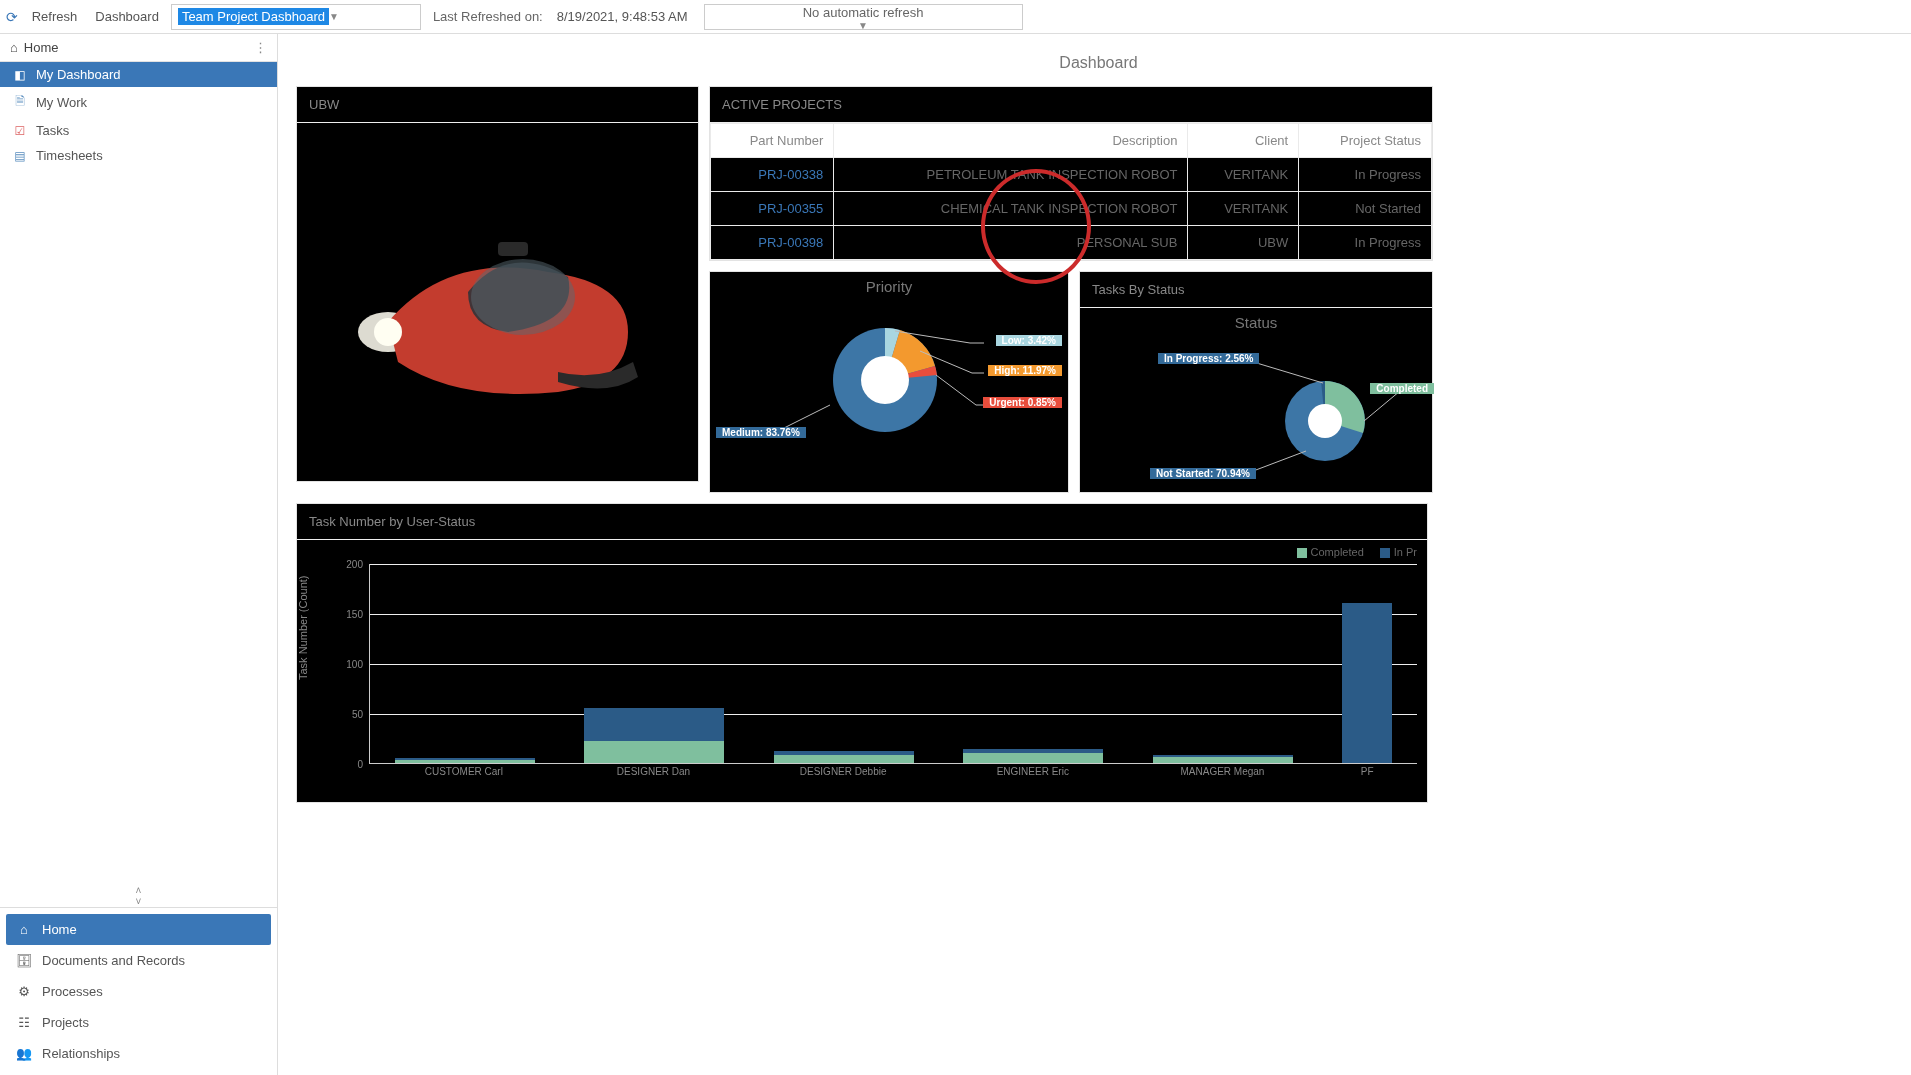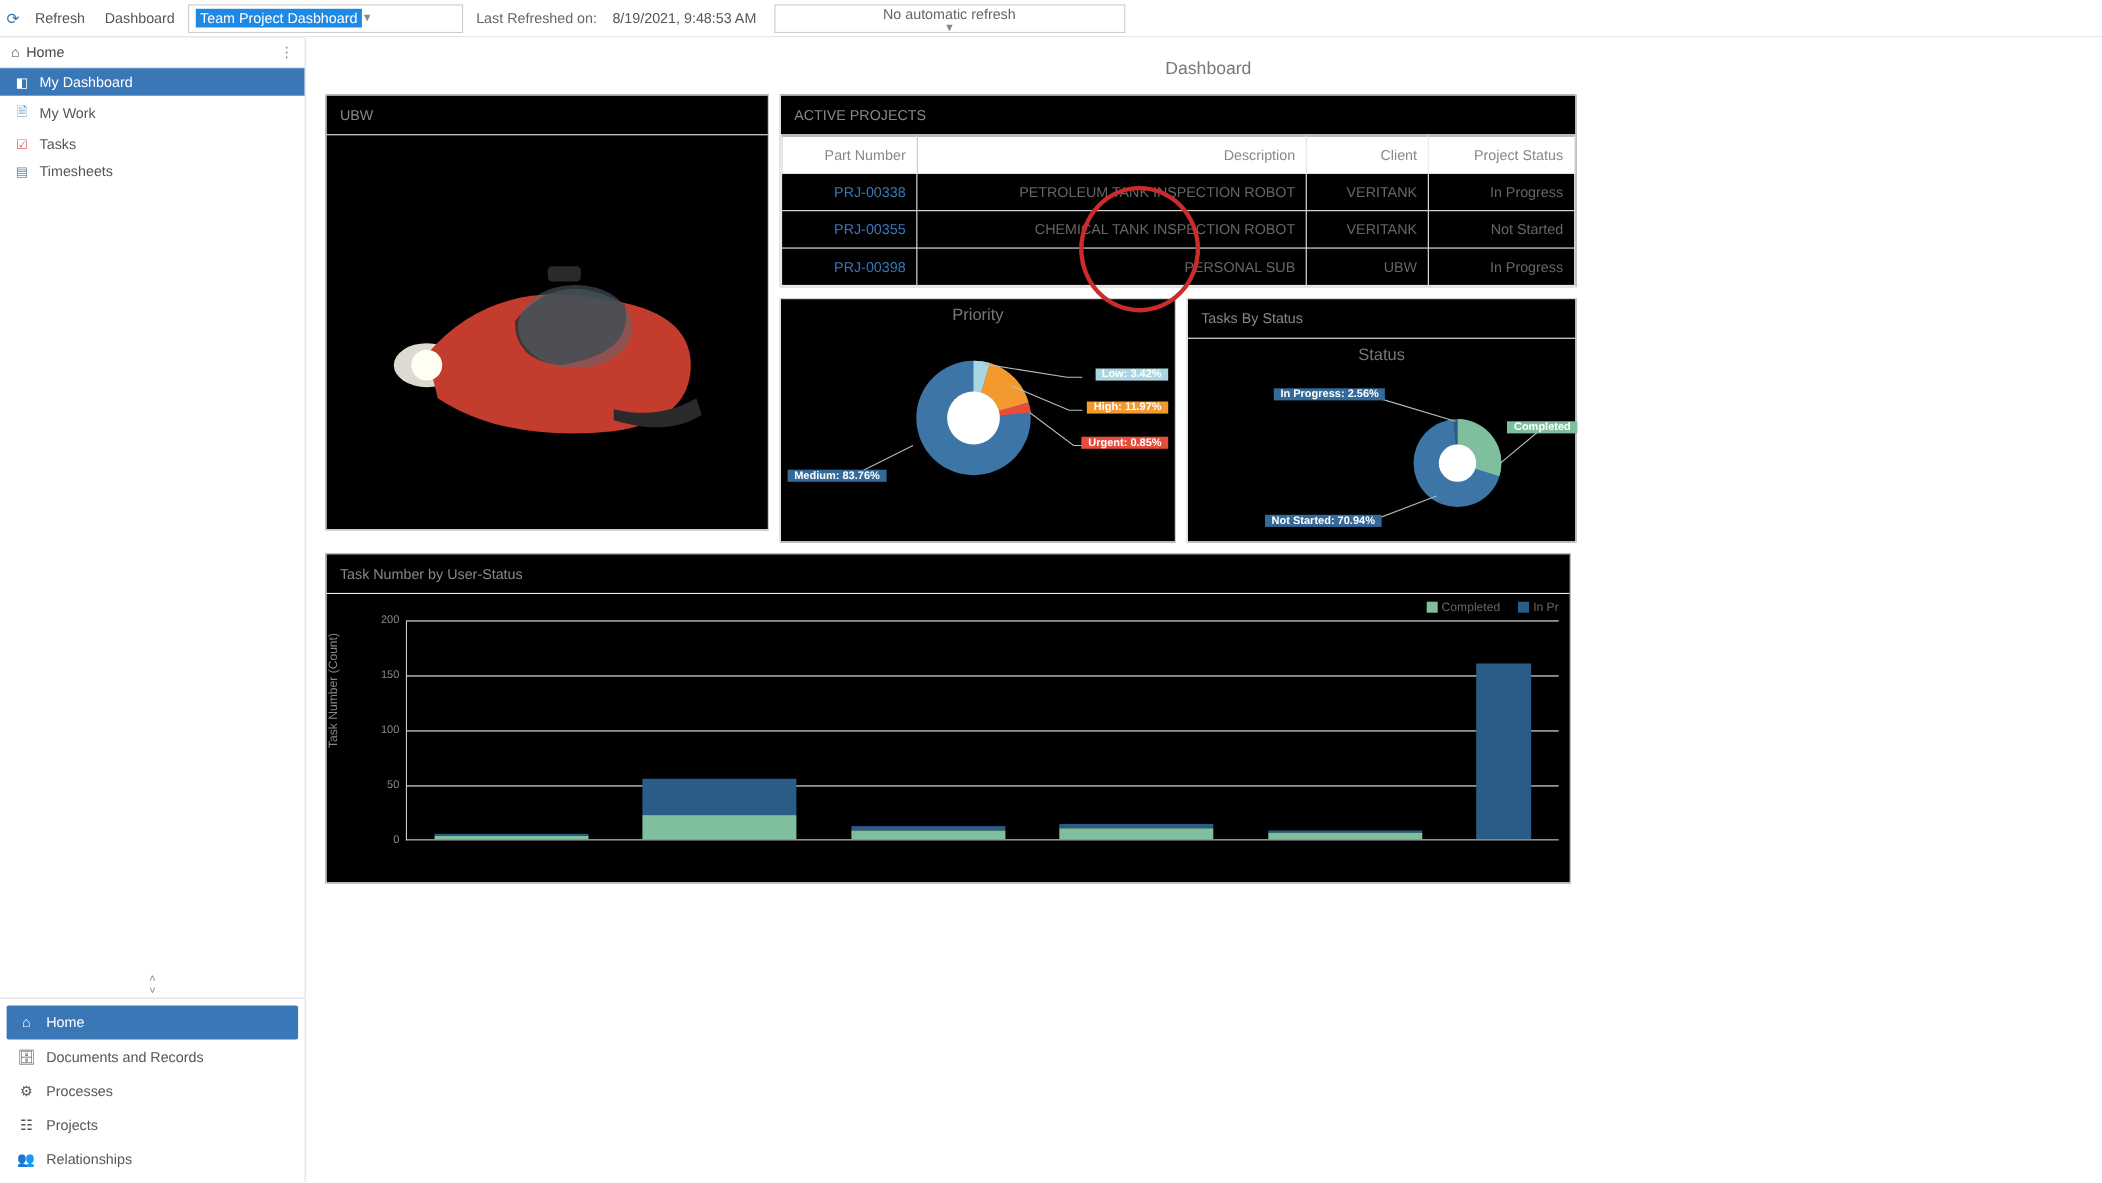--- a/index.html
+++ b/index.html
@@ -371,6 +371,14 @@
                 </div>
               </div>
           </div>
+          <div class="x-labels" id="xlabels">
+              <div>CUSTOMER Carl</div>
+              <div>DESIGNER Dan</div>
+              <div>DESIGNER Debbie</div>
+              <div>ENGINEER Eric</div>
+              <div>MANAGER Megan</div>
+              <div class="last-group-extra">PF</div>
+            </div>
         </div>
       </div>
     </div>

